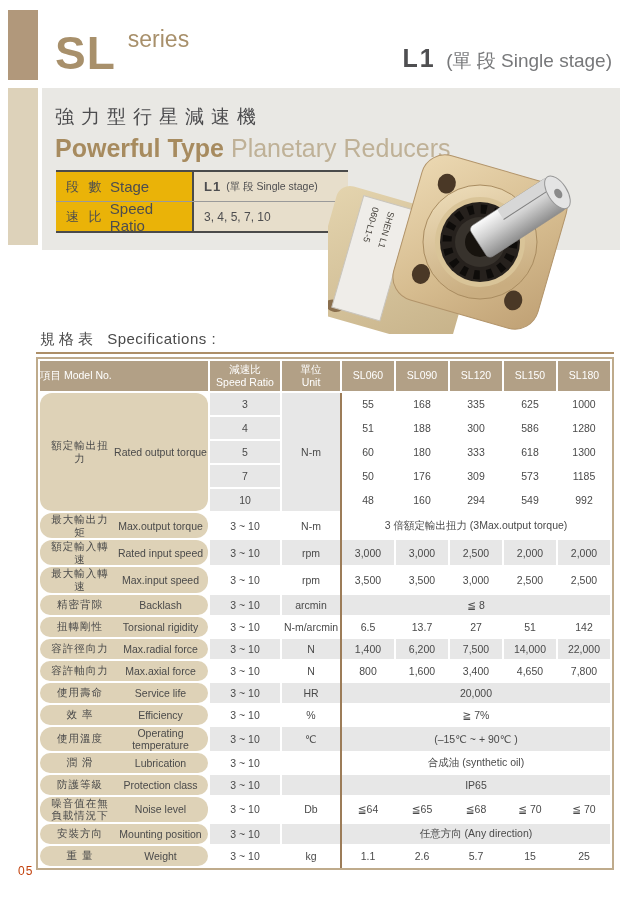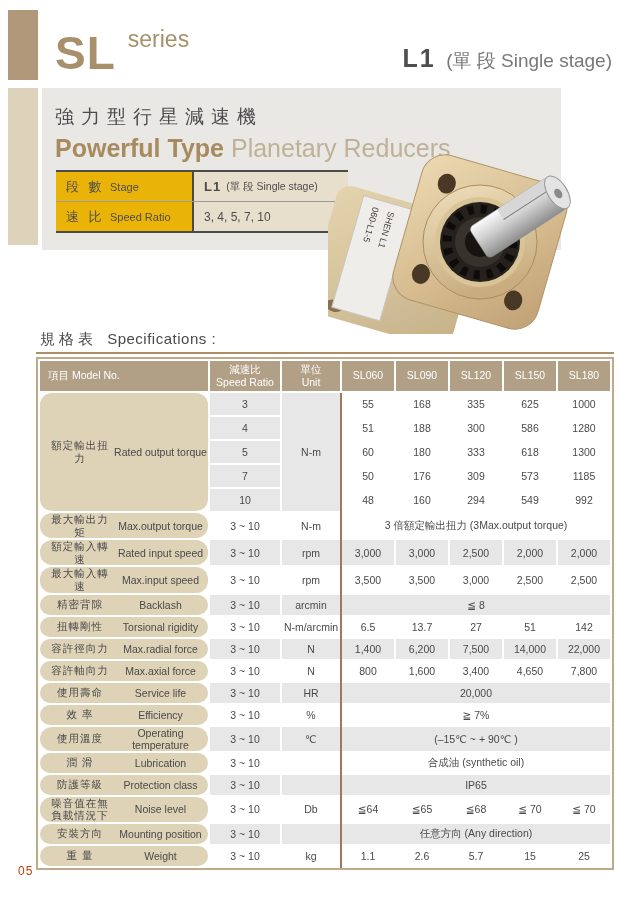--- a/index.html
+++ b/index.html
@@ -19,7 +19,7 @@
   .stage-note{font-size:19px;color:#77787a;margin-left:6px;}
 
   
-  .intro{position:absolute;left:42px;top:88px;width:519px;height:162px;background:#e9e8e4;}
+  .intro{position:absolute;left:42px;top:88px;width:578px;height:162px;background:#e9e8e4;}
   .title-cn{position:absolute;left:13px;top:16px;font-size:19px;color:#4c4c4e;letter-spacing:7px;}
   .title-en{position:absolute;left:13px;top:46px;font-size:25px;text-align:center;}
   .title-en .b{font-weight:bold;color:#a78b5f;}

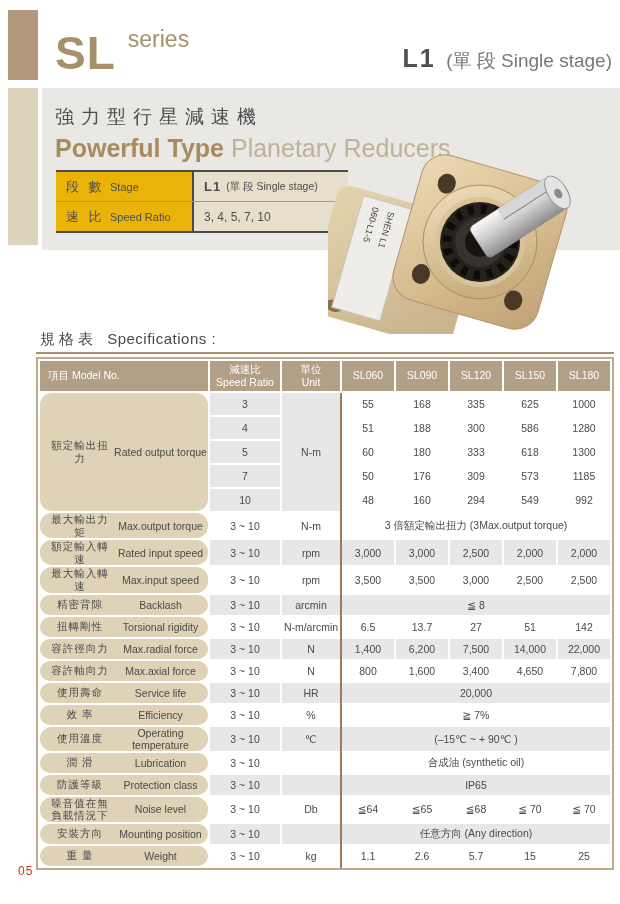--- a/index.html
+++ b/index.html
@@ -33,7 +33,7 @@
   .stage-cell-l{width:138px;height:100%;display:flex;align-items:center;background:#eab308;
                 border-right:2px solid #4a4a4a;box-sizing:border-box;}
   .stage-cell-l .cn{font-size:13px;margin-left:10px;width:44px;letter-spacing:3px;}
-  .stage-cell-l .en{font-size:11px;}
+  .stage-cell-l .en{font-size:15px;}
   .stage-cell-r{flex:1;height:100%;display:flex;align-items:center;background:#e7decb;padding-left:10px;}
   .stage-cell-r .vb{font-size:13px;font-weight:bold;letter-spacing:1px;}
   .stage-cell-r .vr{font-size:10.5px;margin-left:5px;}

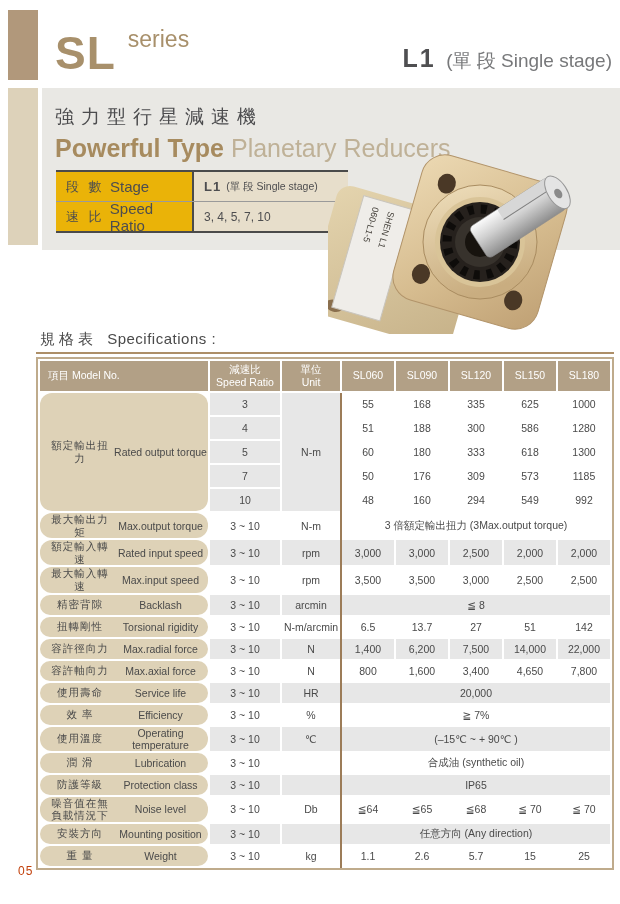--- a/index.html
+++ b/index.html
@@ -55,7 +55,7 @@
   table.spec th,table.spec td{margin:0;padding:0;font-weight:normal;font-size:10.5px;color:#4a4a4a;
              text-align:center;vertical-align:middle;overflow:hidden;}
   table.spec th{background:var(--c-hdr,#b2a086);color:#ffffff;height:30px;font-size:10.5px;line-height:1.25;white-space:pre-line;}
-  table.spec th.model-h{text-align:left;padding-left:8px;}
+  table.spec th.model-h{text-align:left;padding-left:0;}
   td.lab{background:var(--c-lab,#ded2b7);text-align:left;border-radius:12px;}
   td.lab .wrap{display:flex;align-items:center;}
   td.lab .cn{margin-left:7px;width:66px;flex:0 0 66px;white-space:pre-line;line-height:1.2;letter-spacing:1px;}

